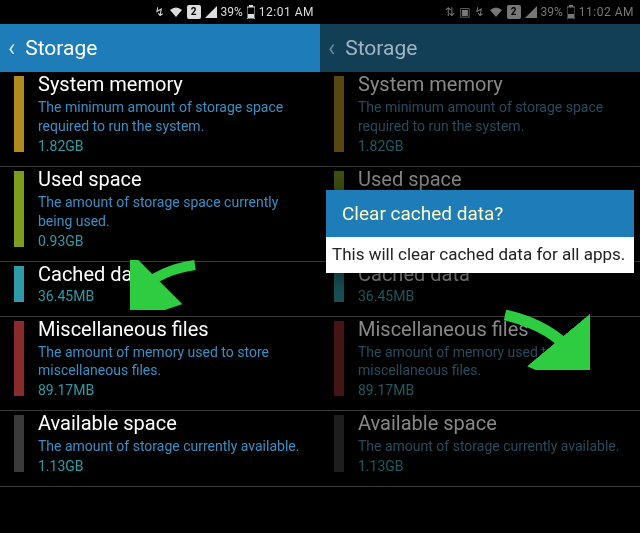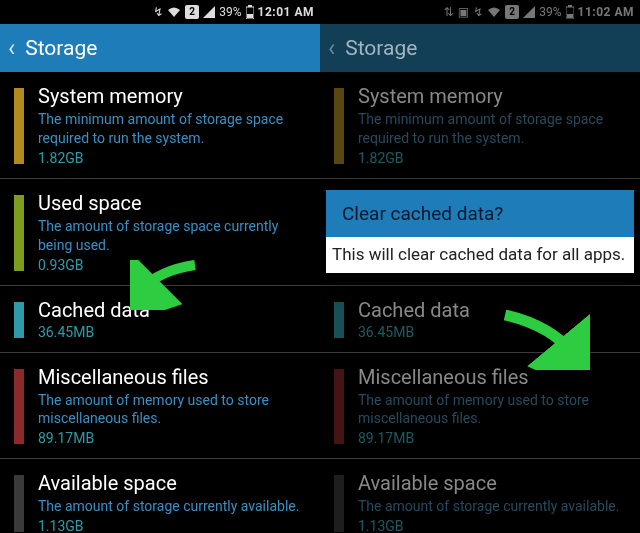--- a/index.html
+++ b/index.html
@@ -41,7 +41,7 @@
     border-radius: 2px; font-size: 10px; line-height: 14px; text-align: center;
     font-weight: bold;
   }
-  .statusbar .time { font-weight: 700; letter-spacing: 0.5px; }
+  .statusbar .time { font-weight: 400; letter-spacing: 0.5px; }
   .header {
     height: 48px;
     background: #1e7db8;

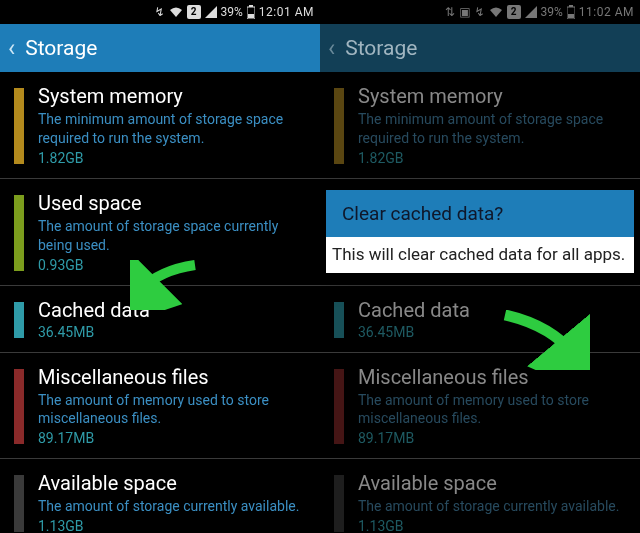--- a/index.html
+++ b/index.html
@@ -61,7 +61,7 @@
   .item {
     display: flex;
     border-bottom: 1px solid #3a3a3a;
-    padding: 12px 14px 12px 14px;
+    padding: 0 14px 12px 14px;
     gap: 14px;
     position: relative;
   }

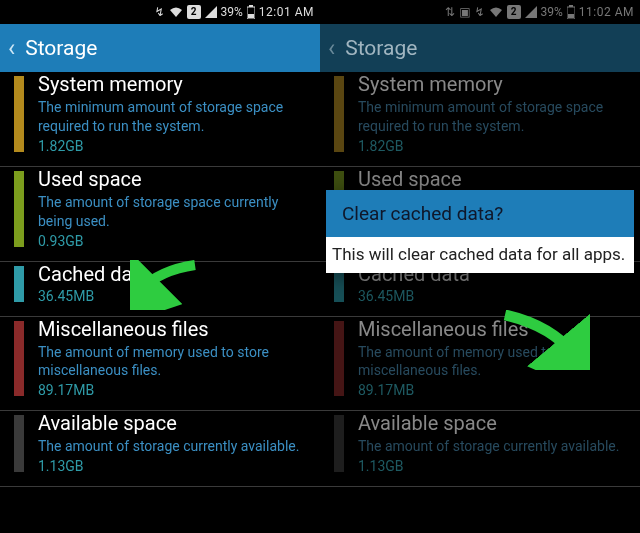--- a/index.html
+++ b/index.html
@@ -96,7 +96,7 @@
   }
   .dialog .dtitle {
     background: #1e7db8;
-    color: #0f172a;
+    color: #fef9c3;
     padding: 12px 16px;
     font-size: 19px;
   }

